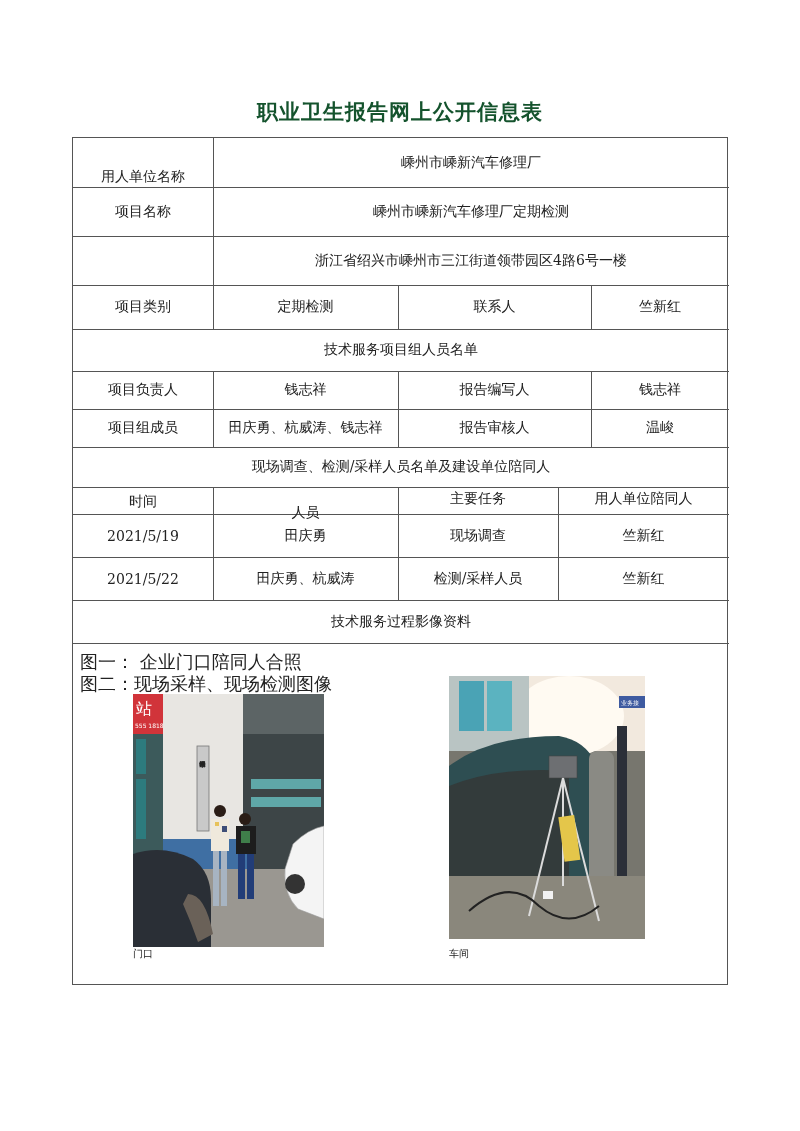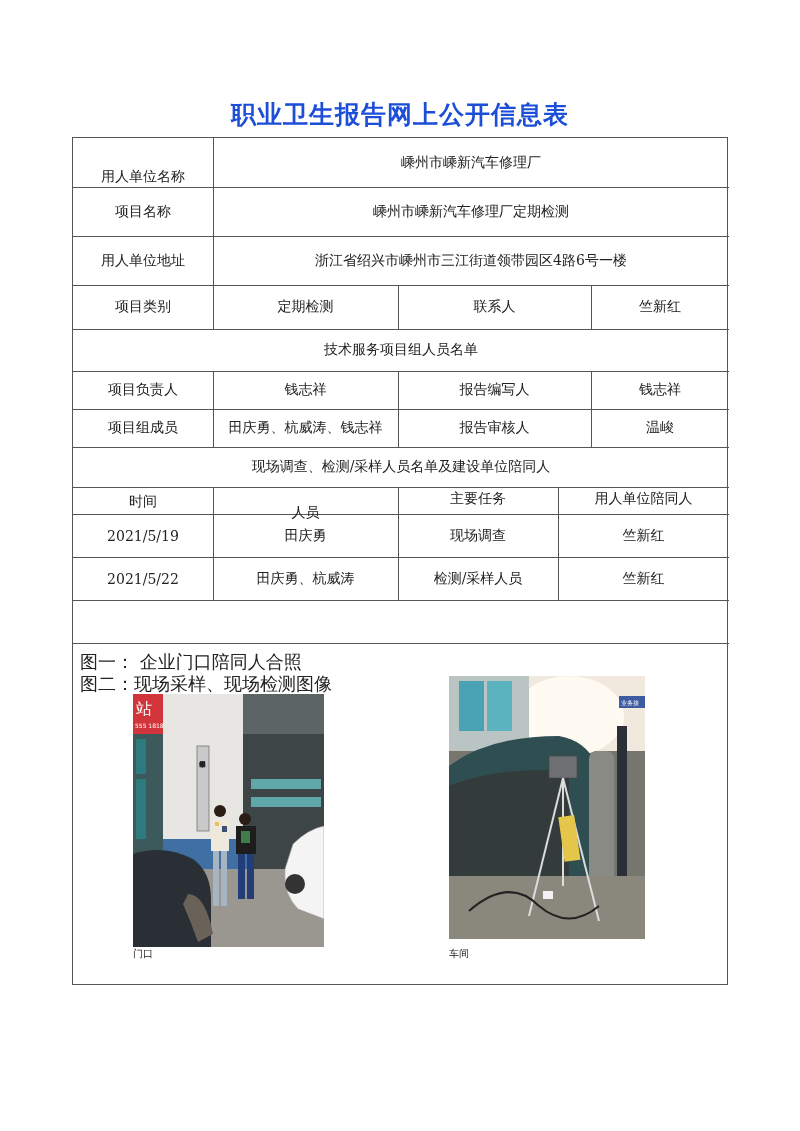--- a/index.html
+++ b/index.html
@@ -6,7 +6,7 @@
   body { width: 800px; height: 1131px; position: relative; overflow: hidden;
          font-family: "DejaVu Serif", "Liberation Serif", serif; color: #222; }
   .title { position: absolute; left: 0; top: 98px; width: 800px; text-align: center;
-           font-size: 25px; font-weight: bold; letter-spacing: 1px; color: #1d4ed8; }
+           font-size: 21px; font-weight: bold; letter-spacing: 1px; color: #14532d; }
   .tbl { position: absolute; left: 72px; top: 137px; width: 656px; height: 848px;
          border: 1.5px solid #555; box-sizing: border-box; }
   .cell { position: absolute; box-sizing: border-box; display: flex; align-items: center;

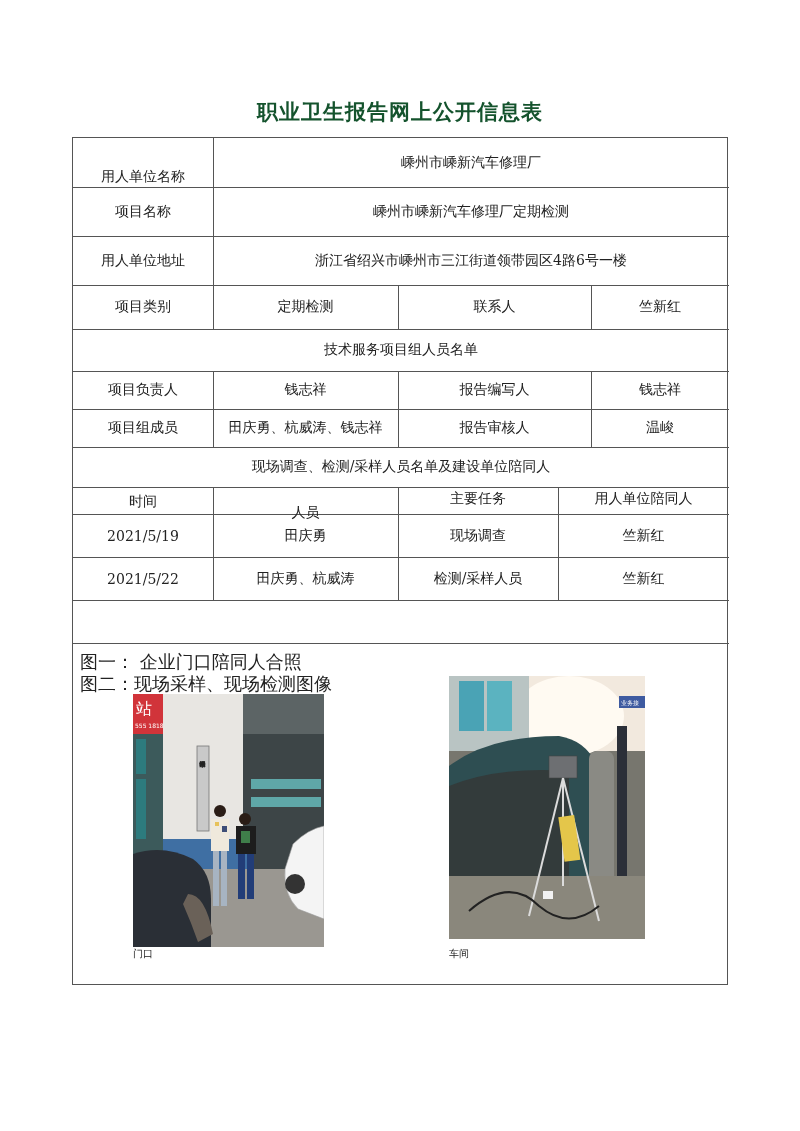--- a/index.html
+++ b/index.html
@@ -53,7 +53,6 @@
   <div class="cell" style="left:0;top:49px;width:140px;height:49px">项目名称</div>
   <div class="cell" style="left:140px;top:49px;width:516px;height:49px">嵊州市嵊新汽车修理厂定期检测</div>
 
-  <div class="cell" style="left:0;top:98px;width:140px;height:49px">用人单位地址</div>
   <div class="cell" style="left:140px;top:98px;width:516px;height:49px">浙江省绍兴市嵊州市三江街道领带园区4路6号一楼</div>
 
   <div class="cell" style="left:0;top:147px;width:140px;height:44px">项目类别</div>

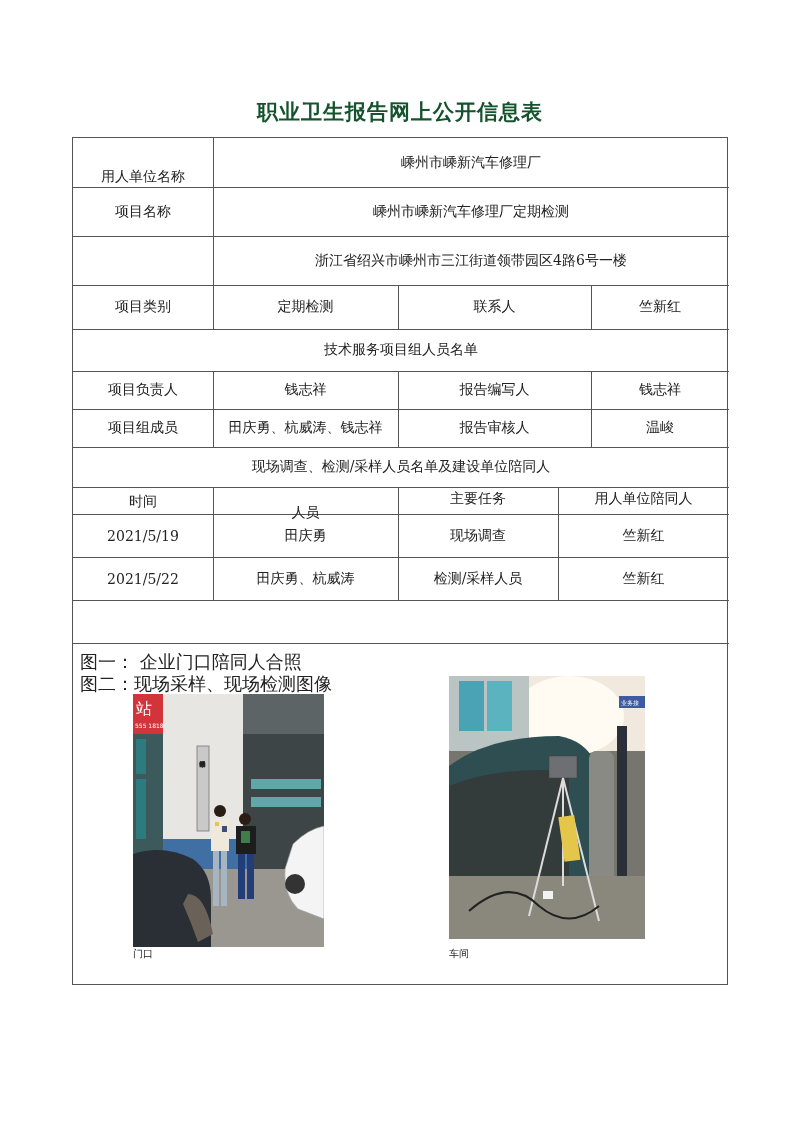--- a/index.html
+++ b/index.html
@@ -89,6 +89,7 @@
   <div class="cell" style="left:325px;top:419px;width:160px;height:43px">检测/采样人员</div>
   <div class="cell" style="left:485px;top:419px;width:171px;height:43px">竺新红</div>
 
+  <div class="cell" style="left:0;top:462px;width:656px;height:43px">技术服务过程影像资料</div>
 
   <div class="fig-label" style="left:7px;top:512px">图一：  企业门口陪同人合照</div>
   <div class="fig-label" style="left:7px;top:534px">图二：现场采样、现场检测图像</div>

